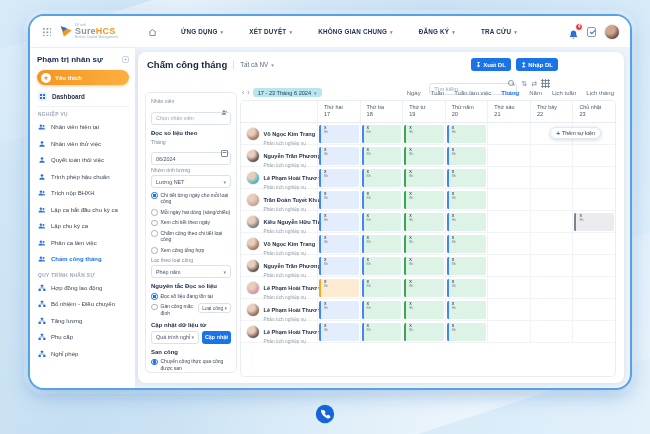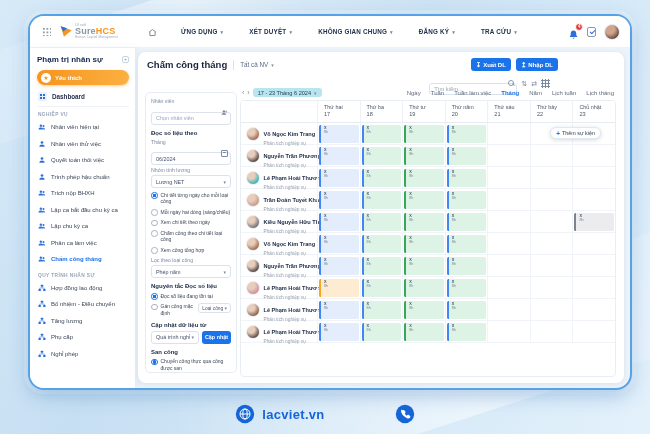--- a/index.html
+++ b/index.html
@@ -904,17 +904,6 @@
     <div class="f-item">
       <svg viewBox="0 0 24 24">
         <circle cx="12" cy="12" r="11" fill="#1565d8"></circle>
-        <g stroke="#fff" stroke-width="1.2" fill="none">
-            <circle cx="12" cy="12" r="6"></circle>
-            <ellipse cx="12" cy="12" rx="2.6" ry="6"></ellipse>
-            <path d="M6 12h12"></path>
-          </g>
-      </svg>
-      <span class="f-txt">lacviet.vn</span>
-    </div>
-    <div class="f-item">
-      <svg viewBox="0 0 24 24">
-        <circle cx="12" cy="12" r="11" fill="#1565d8"></circle>
         <path d="M8.2 6.8c.7-.7 1.8-.6 2.4.2l.9 1.2c.5.6.4 1.5-.2 2l-.5.5c.5 1 1.5 2 2.5 2.5l.5-.5c.5-.6 1.4-.7 2-.2l1.2.9c.8.6.9 1.7.2 2.4-.8.8-2 1.1-3 .7-1.7-.7-3.4-1.8-4.8-3.2S7.3 10.4 6.6 8.7c-.4-1-.1-2.2.7-3z" fill="#fff" transform="translate(0.8,0.8)"></path>
       </svg>
     </div>

